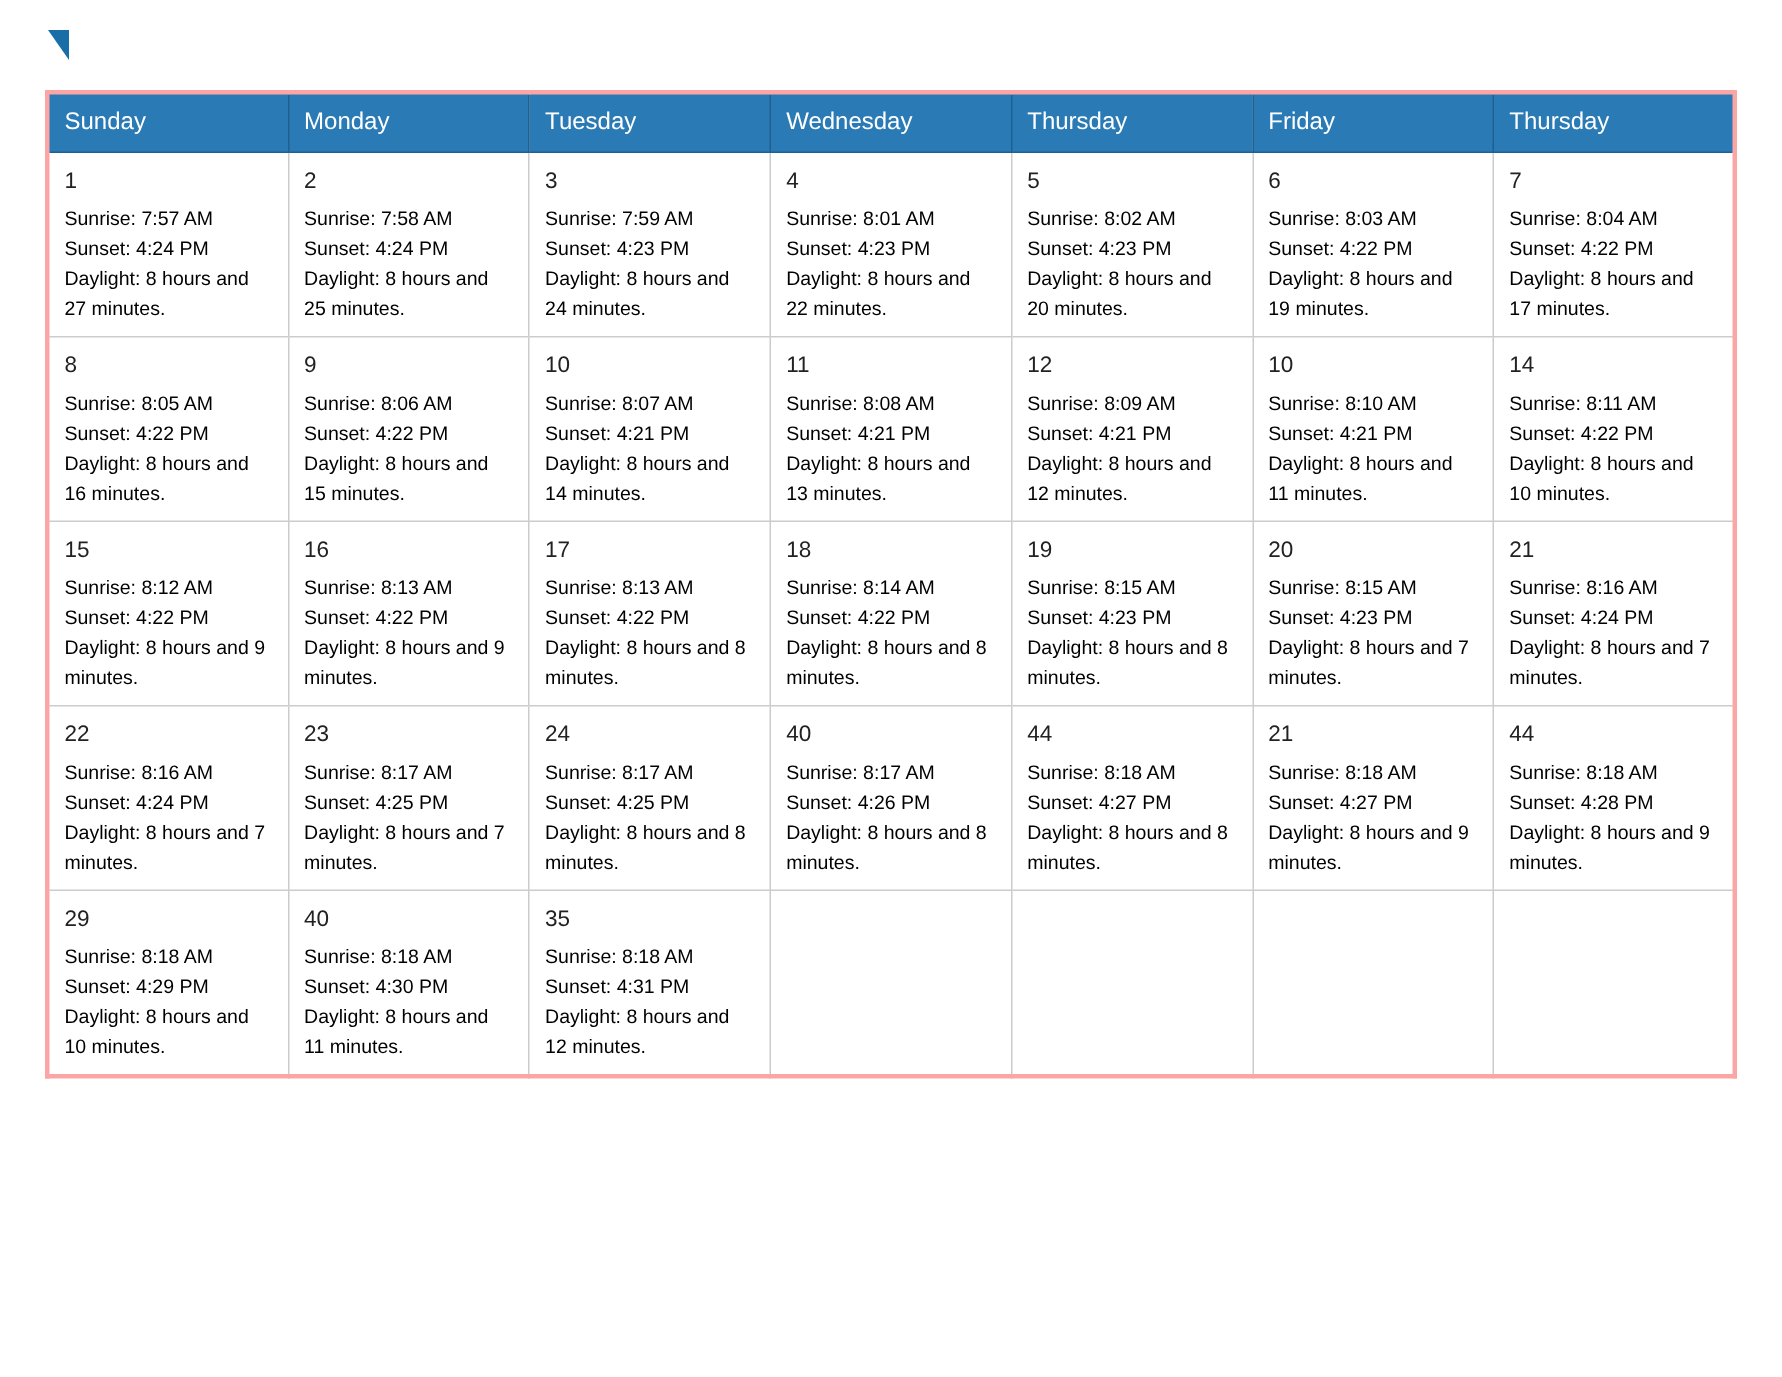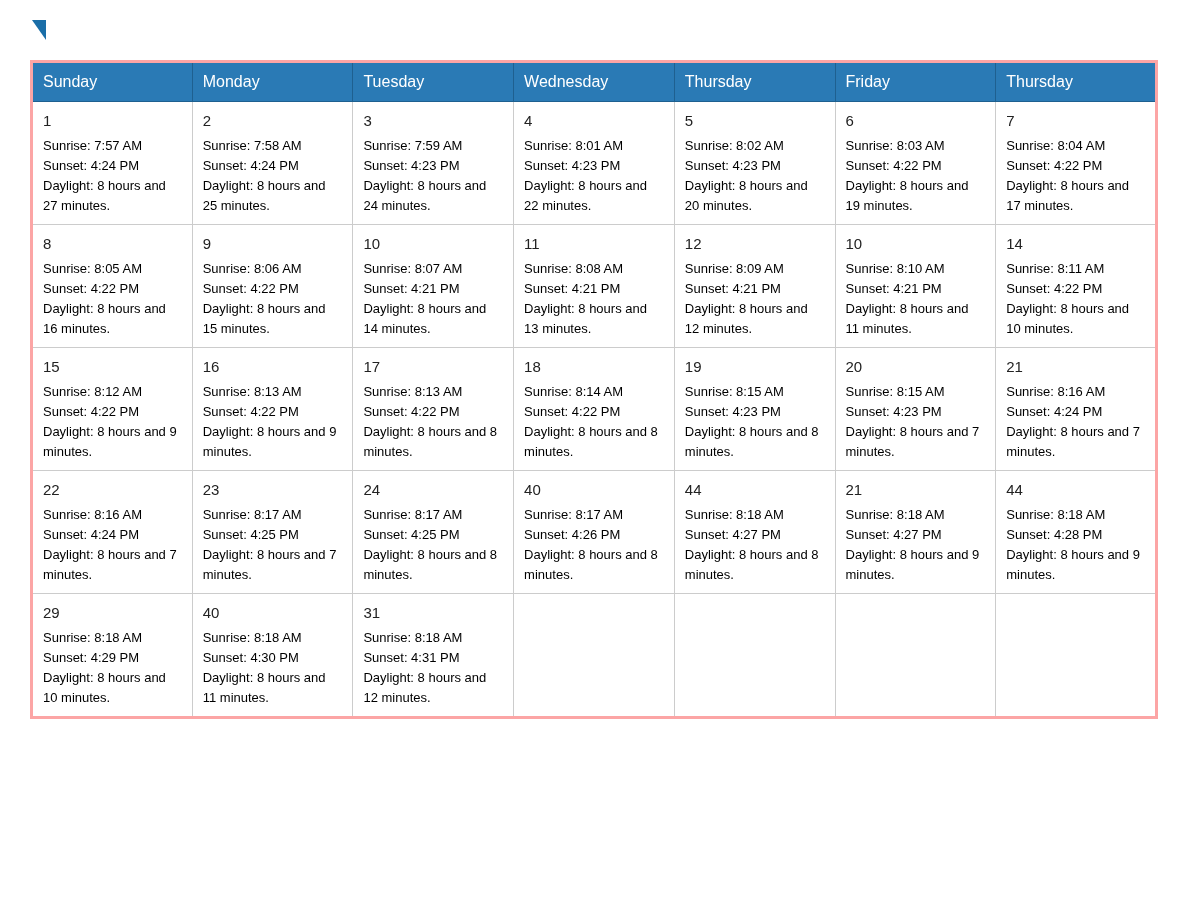--- a/index.html
+++ b/index.html
@@ -260,7 +260,7 @@
           <div class="day-info">Sunrise: 8:18 AM<br>Sunset: 4:30 PM<br>Daylight: 8 hours and 11 minutes.</div>
         </td>
         <td>
-          <span class="day-number">31</span>
+          <span class="day-number">35</span>
           <div class="day-info">Sunrise: 8:18 AM<br>Sunset: 4:31 PM<br>Daylight: 8 hours and 12 minutes.</div>
         </td>
         <td class="empty-cell"></td>

